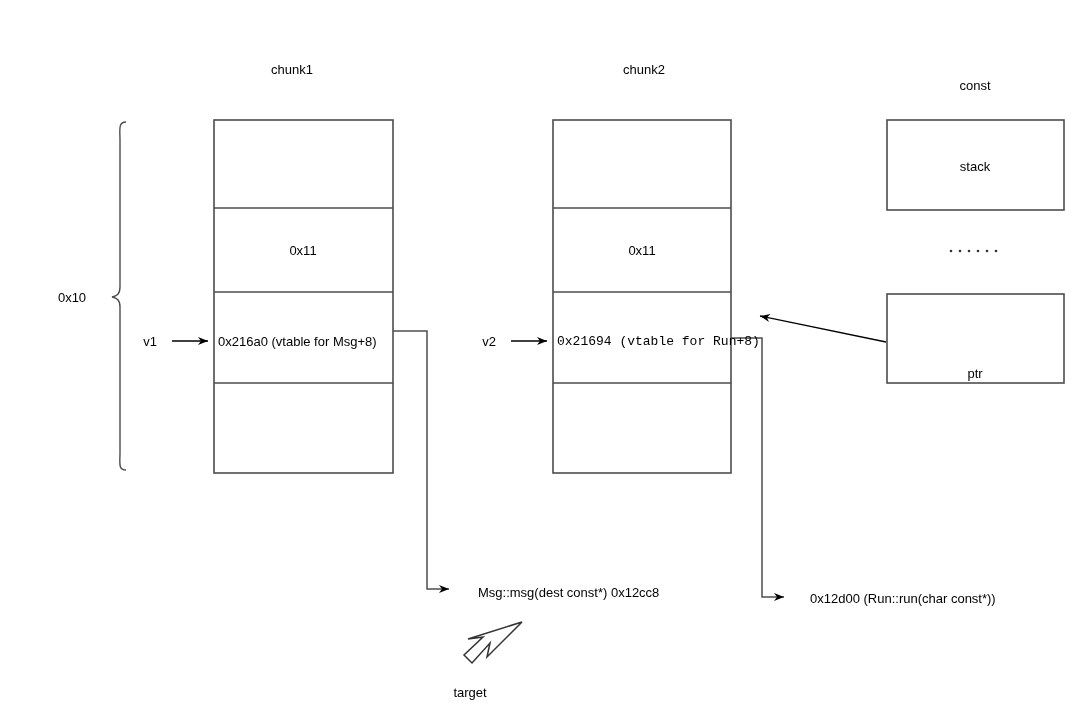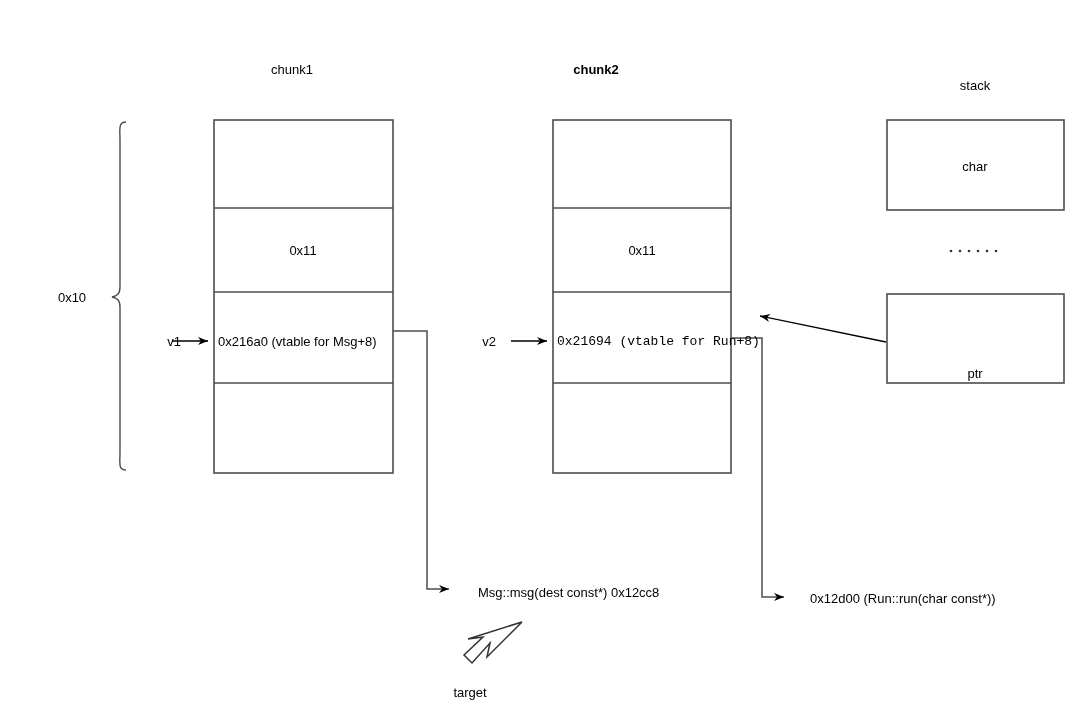--- a/index.html
+++ b/index.html
@@ -120,7 +120,7 @@
 
   <div class="lbl center box-title" style="left:292px; top:69px;">chunk1</div>
 
-  <div class="lbl center box-title" style="left:596px; top:69px;font-weight:bold;">chunk2</div>
+  <div class="lbl center box-title" style="left:644px; top:69px;">chunk2</div>
 
   <div class="lbl center box-title" style="left:975px; top:85px;">stack</div>
 

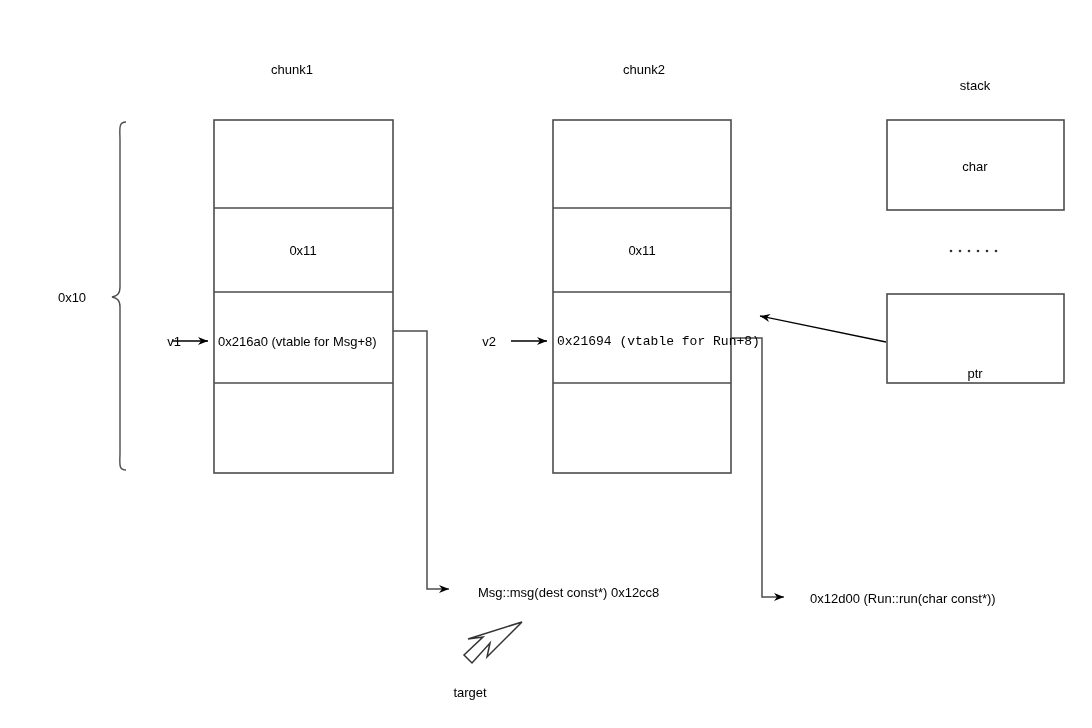--- a/index.html
+++ b/index.html
@@ -122,7 +122,7 @@
 
   <div class="lbl center box-title" style="left:644px; top:69px;">chunk2</div>
 
-  <div class="lbl center box-title" style="left:975px; top:85px;">stack</div>
+  <div class="lbl center box-title" style="left:975px; top:85px;">const</div>
 
   <div class="lbl center" style="left:72px; top:297px;">0x10</div>
 

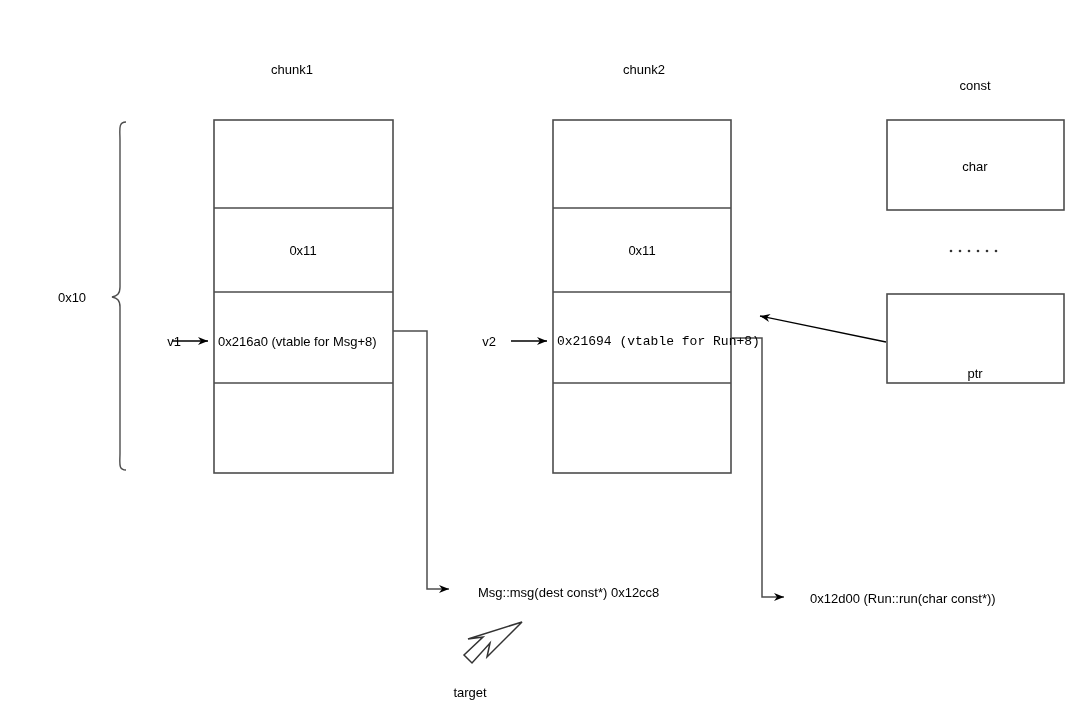--- a/index.html
+++ b/index.html
@@ -140,7 +140,7 @@
   <div class="lbl left cell-text" style="left:557px; top:341px;font-family:Liberation Mono, monospace;">0x21694 (vtable for Run+8)</div>
   <div class="lbl center cell-text" style="left:642px; top:428px;"></div>
 
-  <div class="lbl center cell-text" style="left:975px; top:166px;">char</div>
+  <div class="lbl center cell-text" style="left:975px; top:166px;">stack</div>
   <div class="lbl center cell-text" style="left:975px; top:341px;margin-top:32px;">ptr</div>
 
   <div class="lbl left cell-text" style="left:478px; top:592px;">Msg::msg(dest const*) 0x12cc8</div>

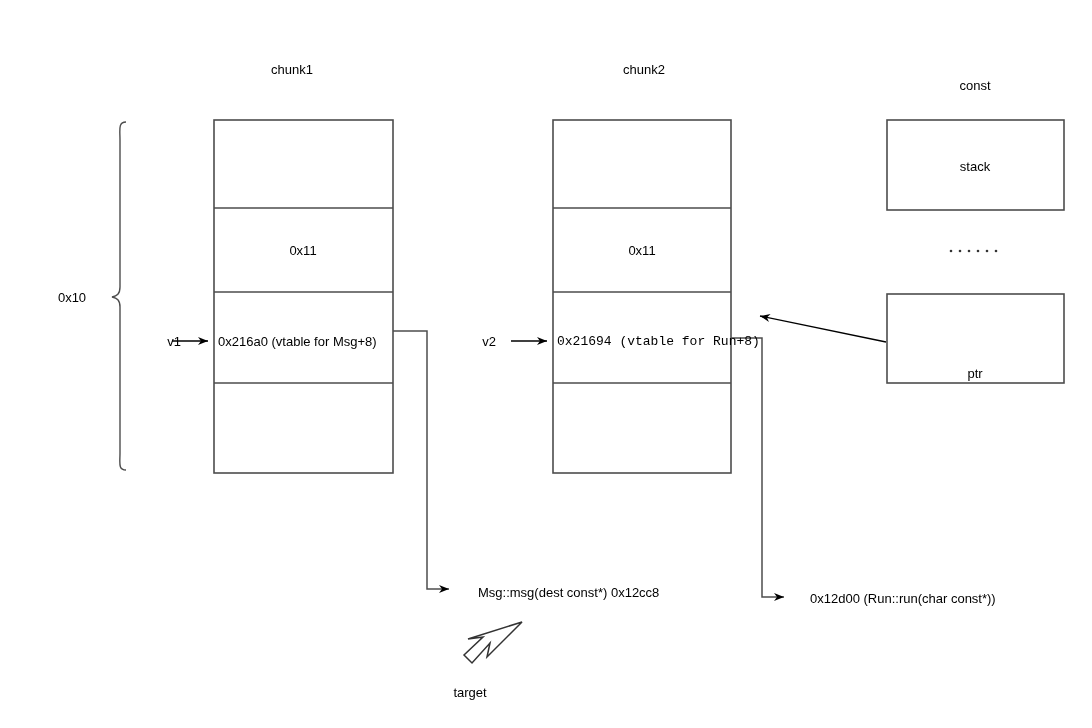--- a/index.html
+++ b/index.html
@@ -126,7 +126,7 @@
 
   <div class="lbl center" style="left:72px; top:297px;">0x10</div>
 
-  <div class="lbl center" style="left:150px; top:341px;margin-left:24px;">v1</div>
+  <div class="lbl center" style="left:150px; top:341px;">v1</div>
 
   <div class="lbl center" style="left:489px; top:341px;">v2</div>
 

